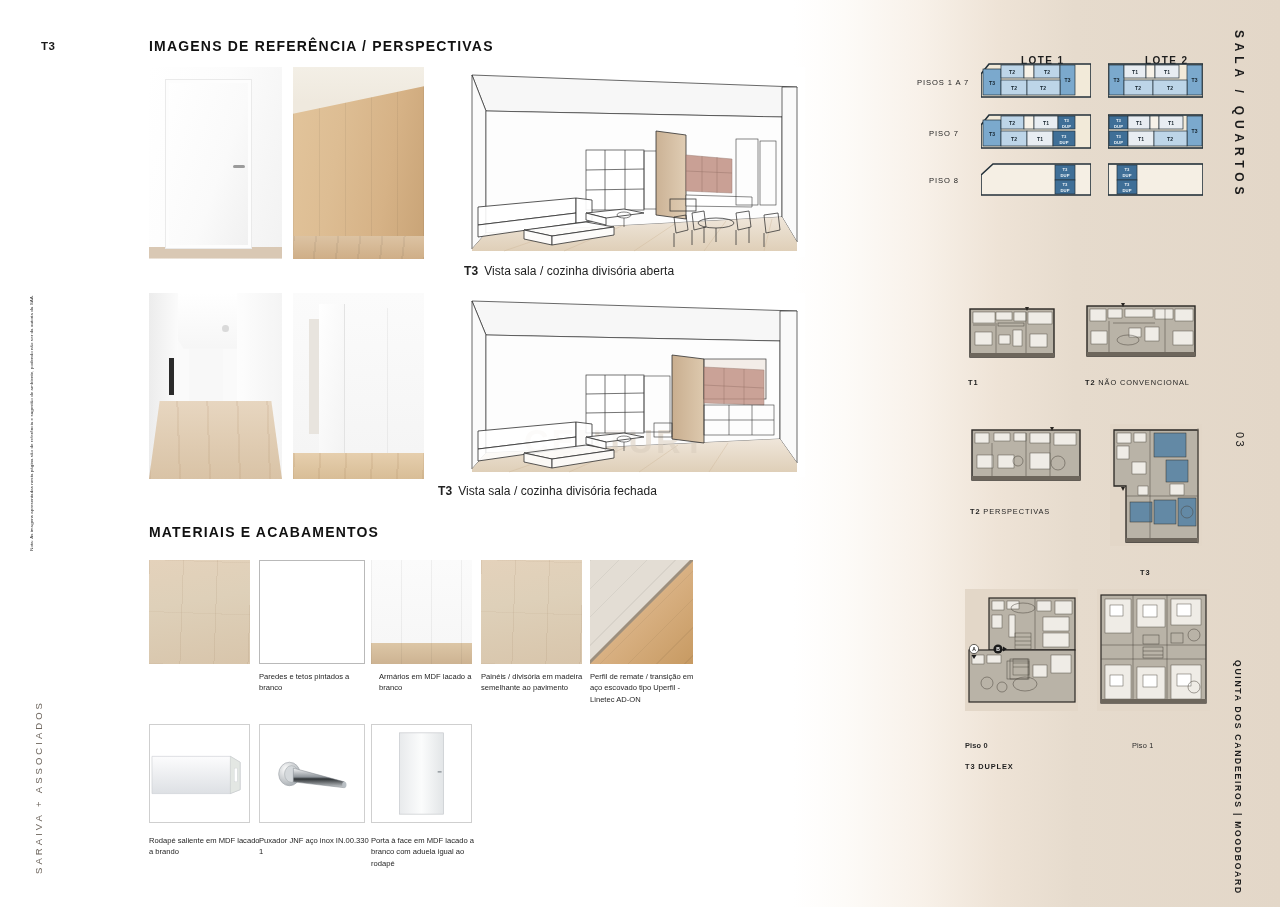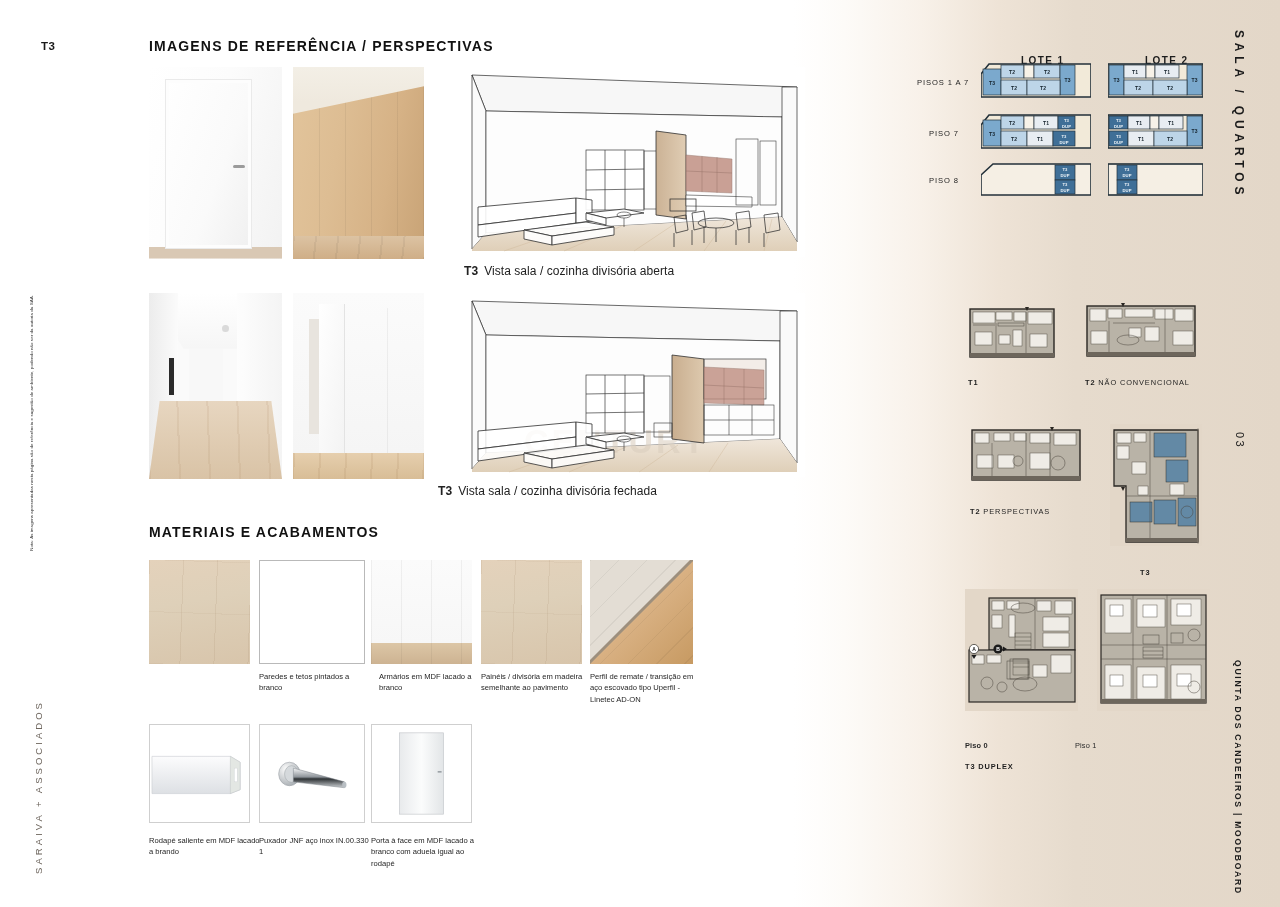--- a/index.html
+++ b/index.html
@@ -791,7 +791,7 @@
       <rect x="4" y="110" width="105" height="4" fill="#6d665c"></rect>
     </svg>
   </div>
-  <div class="plan-sub" style="left:1075px; top:741px;text-align:center;">Piso 1</div>
+  <div class="plan-sub" style="left:1132px; top:741px;text-align:center;">Piso 1</div>
 
   <div class="plan-label" style="left:965px; top:762px; font-weight:700;">T3 DUPLEX</div>
 

